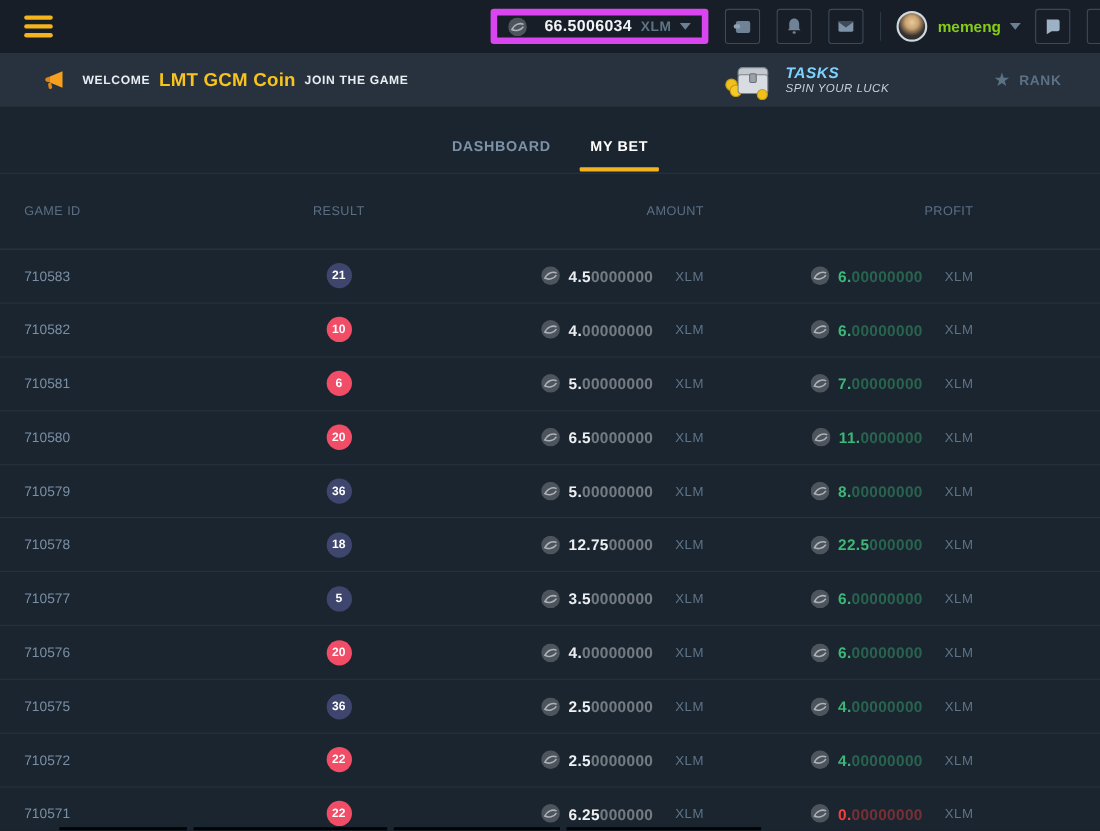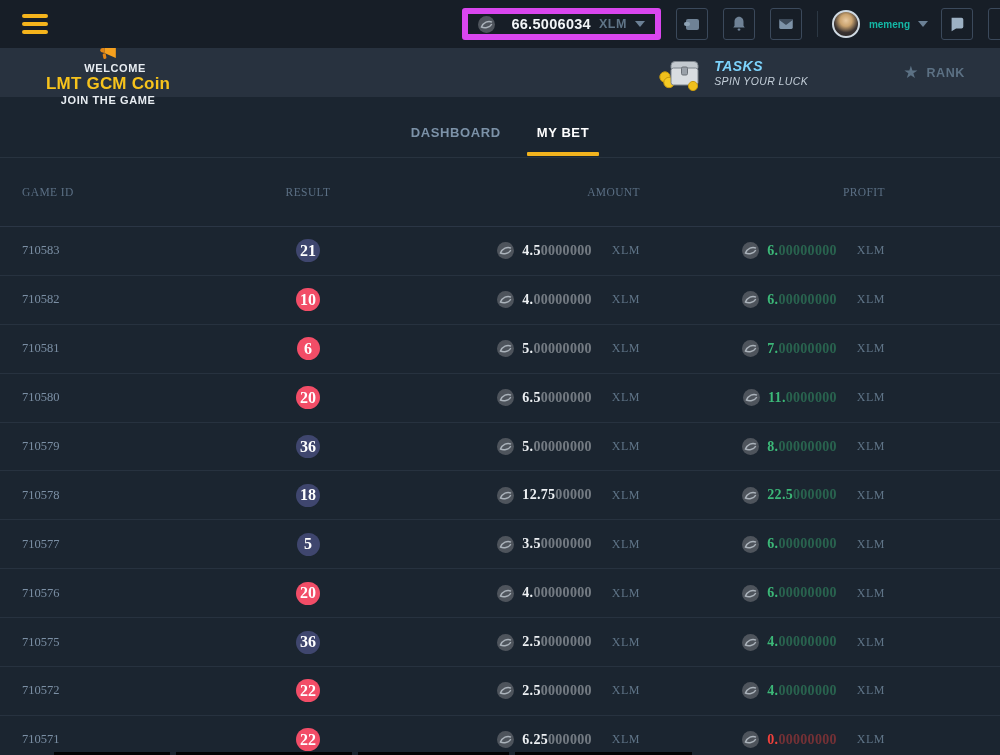--- a/index.html
+++ b/index.html
@@ -35,7 +35,7 @@
     width:28px; height:28px; border-radius:50%; border:2px solid #cfd9e2;
     background:radial-gradient(circle at 50% 35%, #e8c9a0 0%, #caa36f 30%, #3a3332 62%, #23201e 100%);
   }
-  .username { font-size:10px; font-weight:bold; color:#14b8a6; margin:0 8px 0 9px;text-align:right; }
+  .username { font-size:14px; font-weight:bold; color:#84cc16; margin:0 8px 0 9px;text-align:right; }
   .partial-btn {
     width:16px; height:32px; margin-left:15px; margin-right:-24px;
     border:1px solid #3b495b; border-radius:3px;

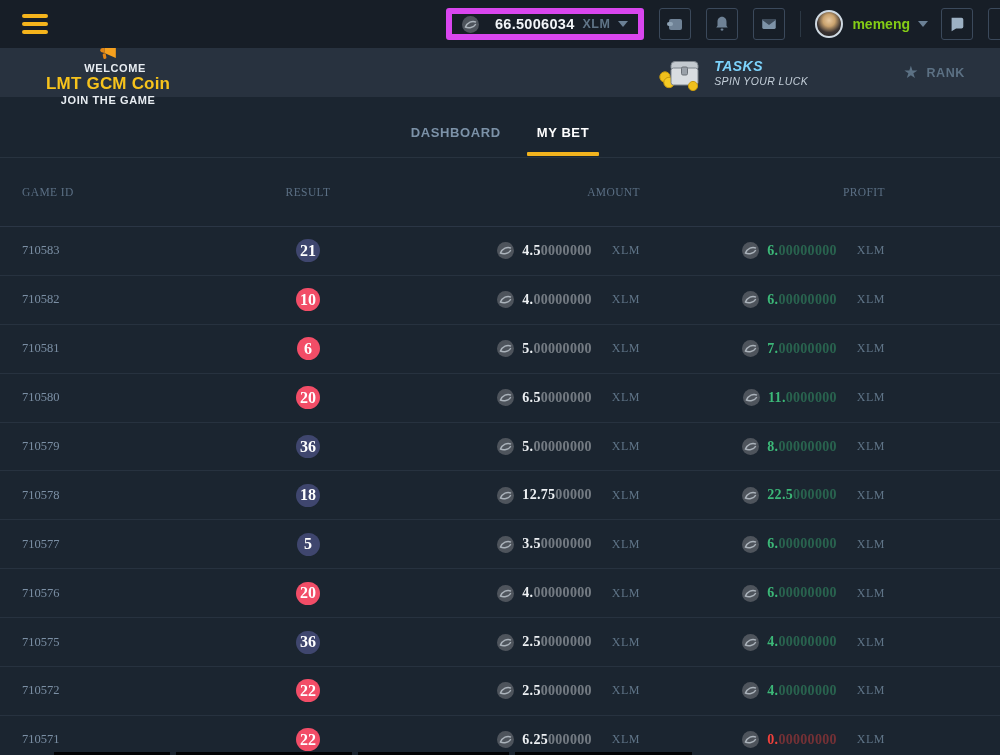--- a/index.html
+++ b/index.html
@@ -44,7 +44,7 @@
   .banner {
     height:49px; background:#28323f; display:flex; align-items:center; padding:0 35px 0 38px;
   }
-  .banner-left { display:flex; align-items:center;flex-direction:column; }
+  .banner-left { display:flex; align-items:center; }
   .welcome-word { font-size:11px; font-weight:bold; letter-spacing:.6px; color:#e8edf2; margin-left:14px; }
   .coin-name { font-size:17px; font-weight:bold; color:#f7c31c; margin:0 8px; letter-spacing:.2px; }
   .join-word { font-size:11px; font-weight:bold; letter-spacing:.6px; color:#e8edf2; }

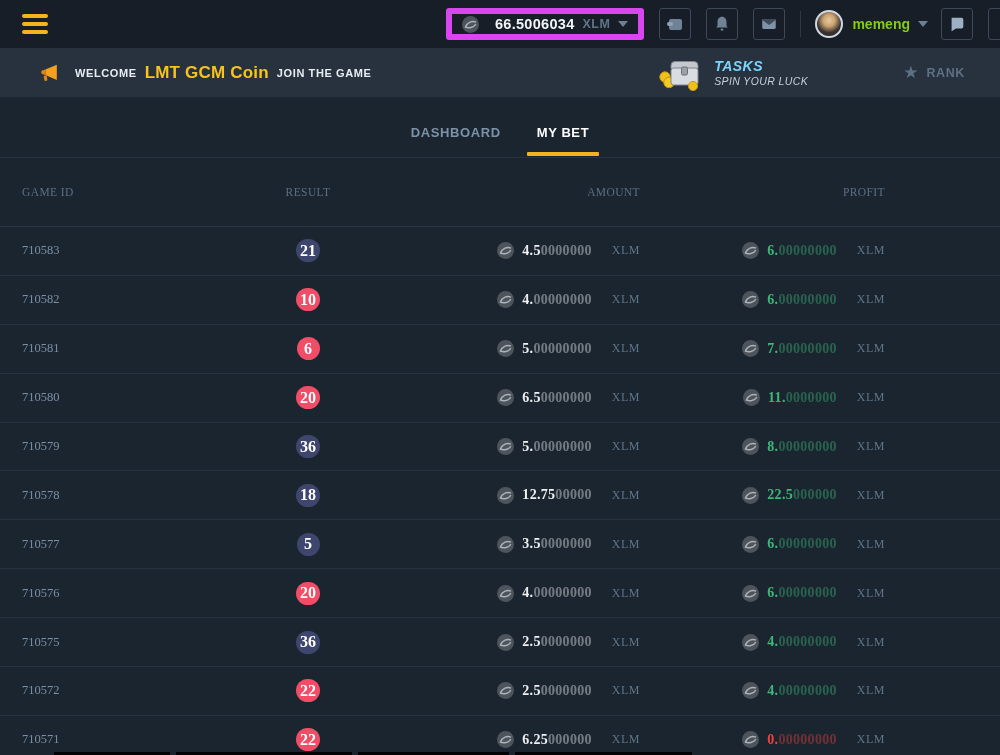--- a/index.html
+++ b/index.html
@@ -74,7 +74,7 @@
   .bet-table { width:1000px; }
   .t-row {
     display:grid; grid-template-columns:236px 100px 282px 245px;
-    padding-left:22px; padding-right:47px; align-items:center;font-family:Liberation Serif, serif;
+    padding-left:22px; padding-right:47px; align-items:center;
   }
   .t-head { height:69px; border-bottom:1px solid #2b3645; }
   .th { font-size:11.5px; color:#5b6f84; letter-spacing:.4px; font-weight:normal; }

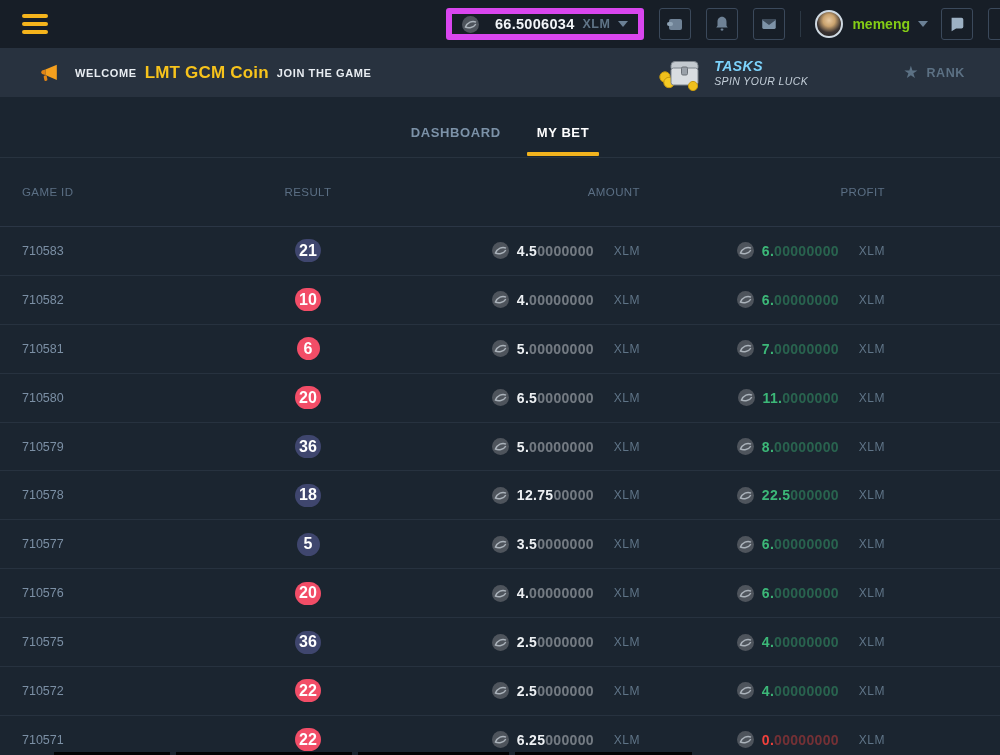--- a/index.html
+++ b/index.html
@@ -85,7 +85,7 @@
   .cell-result { display:flex; justify-content:center; }
   .badge {
     min-width:23px; height:23px; padding:0 4px; border-radius:12px; display:flex;
-    align-items:center; justify-content:center; font-size:16px; font-weight:bold; color:#fff;
+    align-items:center; justify-content:center; font-size:11px; font-weight:bold; color:#fff;
   }
   .badge.navy { background:#3f466e; }
   .badge.pink { background:#f24d67; }

